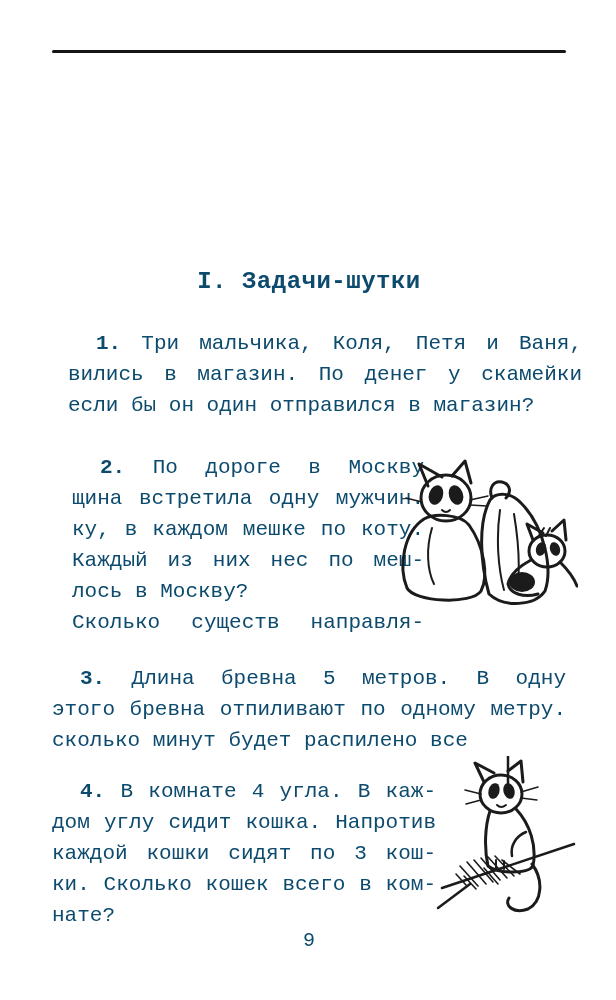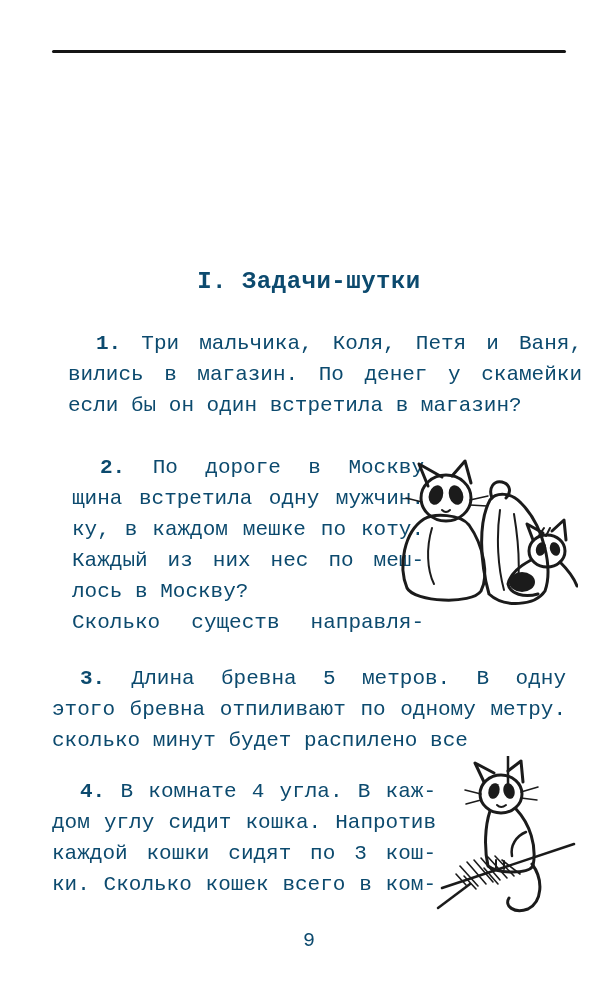--- a/index.html
+++ b/index.html
@@ -37,7 +37,7 @@
   <div class="para" style="left:68px;top:328px;width:514px;">
     <div class="line jl first"><span class="num">1.</span><span>Три мальчика, Коля, Петя и Ваня, отпра-</span></div>
     <div class="line jl">вились в магазин. По денег у скамейки они</div>
-    <div class="line">если бы он один встретила в магазин?</div>
+    <div class="line">если бы он один отправился в магазин?</div>
   </div>
 
   <div class="para" style="left:52px;top:452px;width:352px;margin-left:20px;">

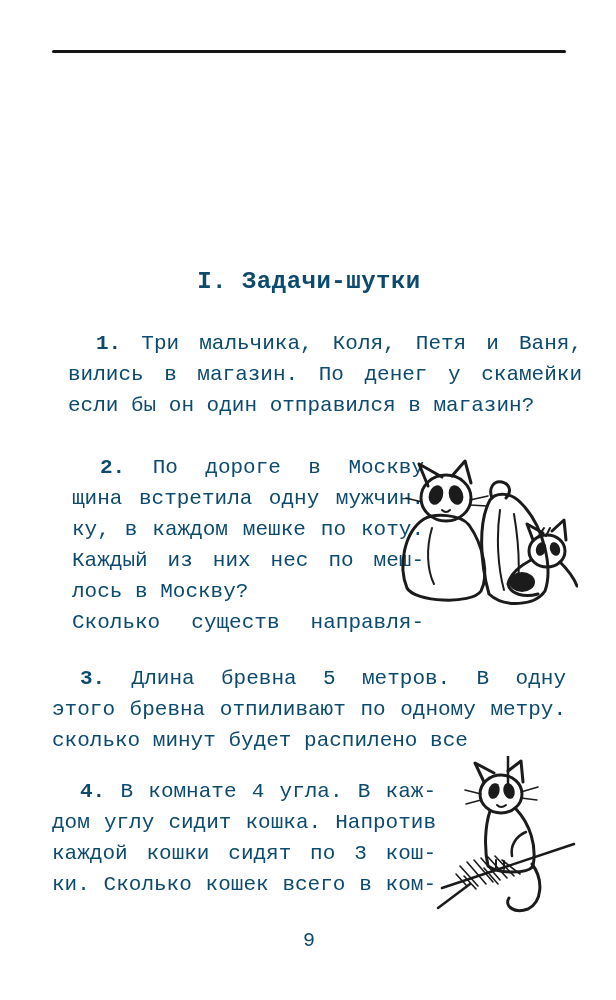--- a/index.html
+++ b/index.html
@@ -92,6 +92,7 @@
     <div class="line jl">дом углу сидит кошка. Напротив</div>
     <div class="line jl">каждой кошки сидят по 3 кош-</div>
     <div class="line jl">ки. Сколько кошек всего в ком-</div>
+    <div class="line">нате?</div>
   </div>
 
   <div class="illus" style="left:436px;top:756px;">

